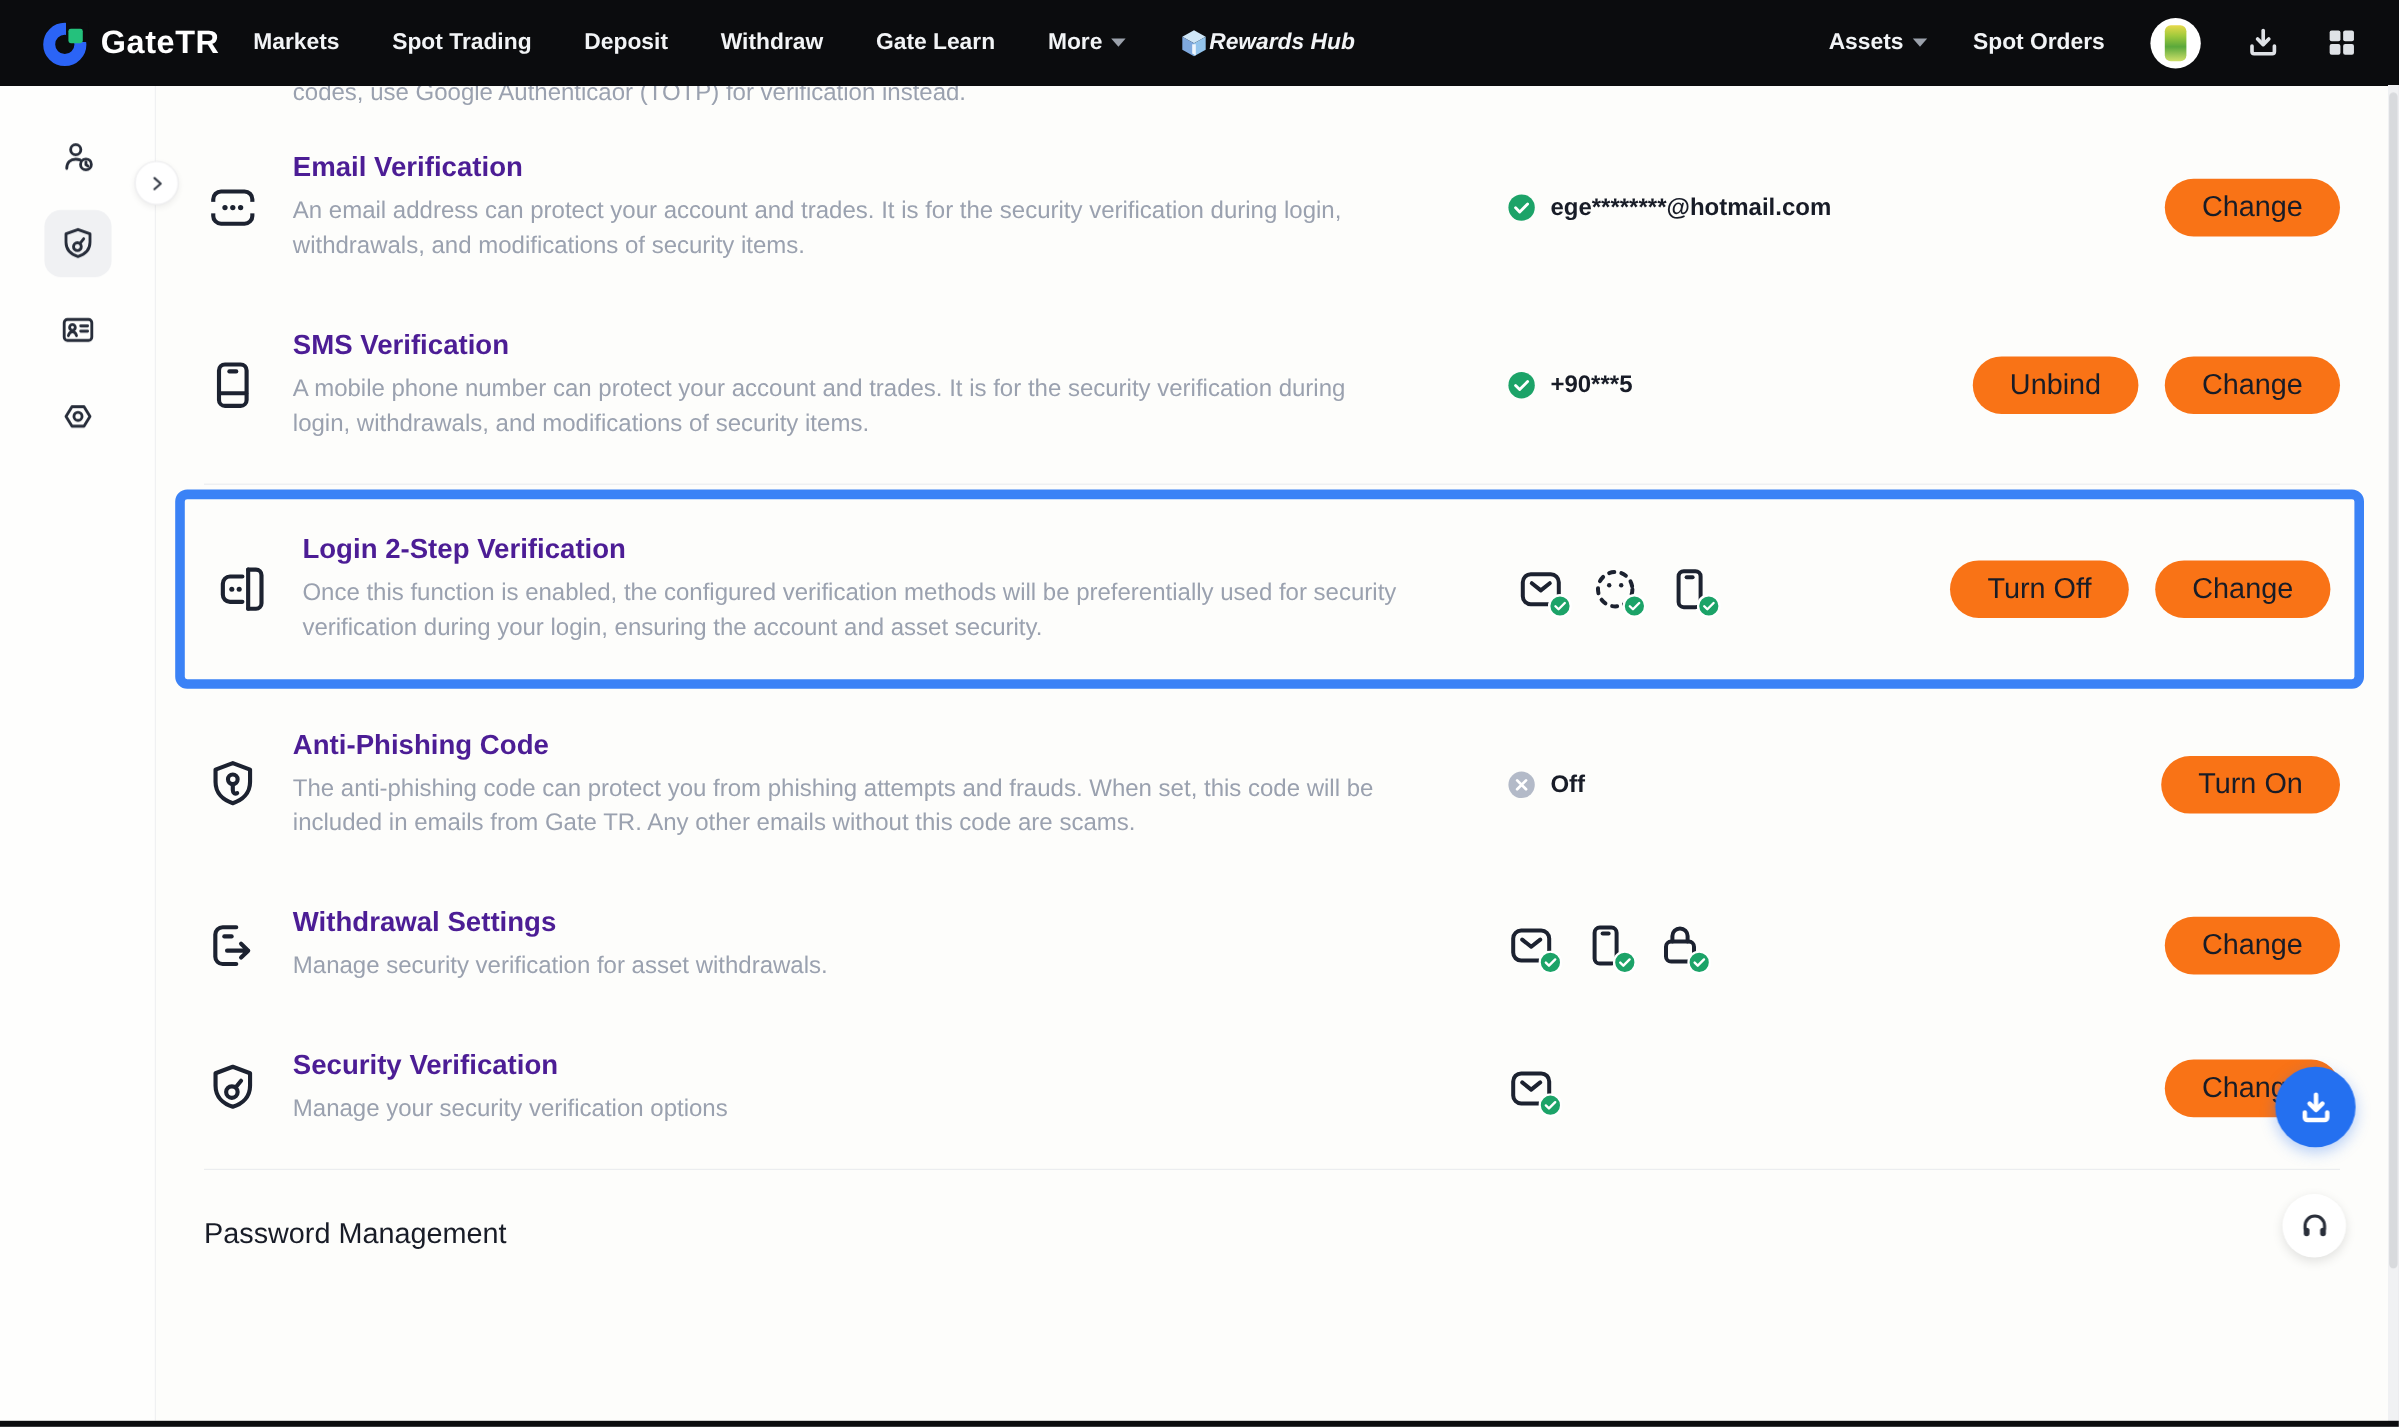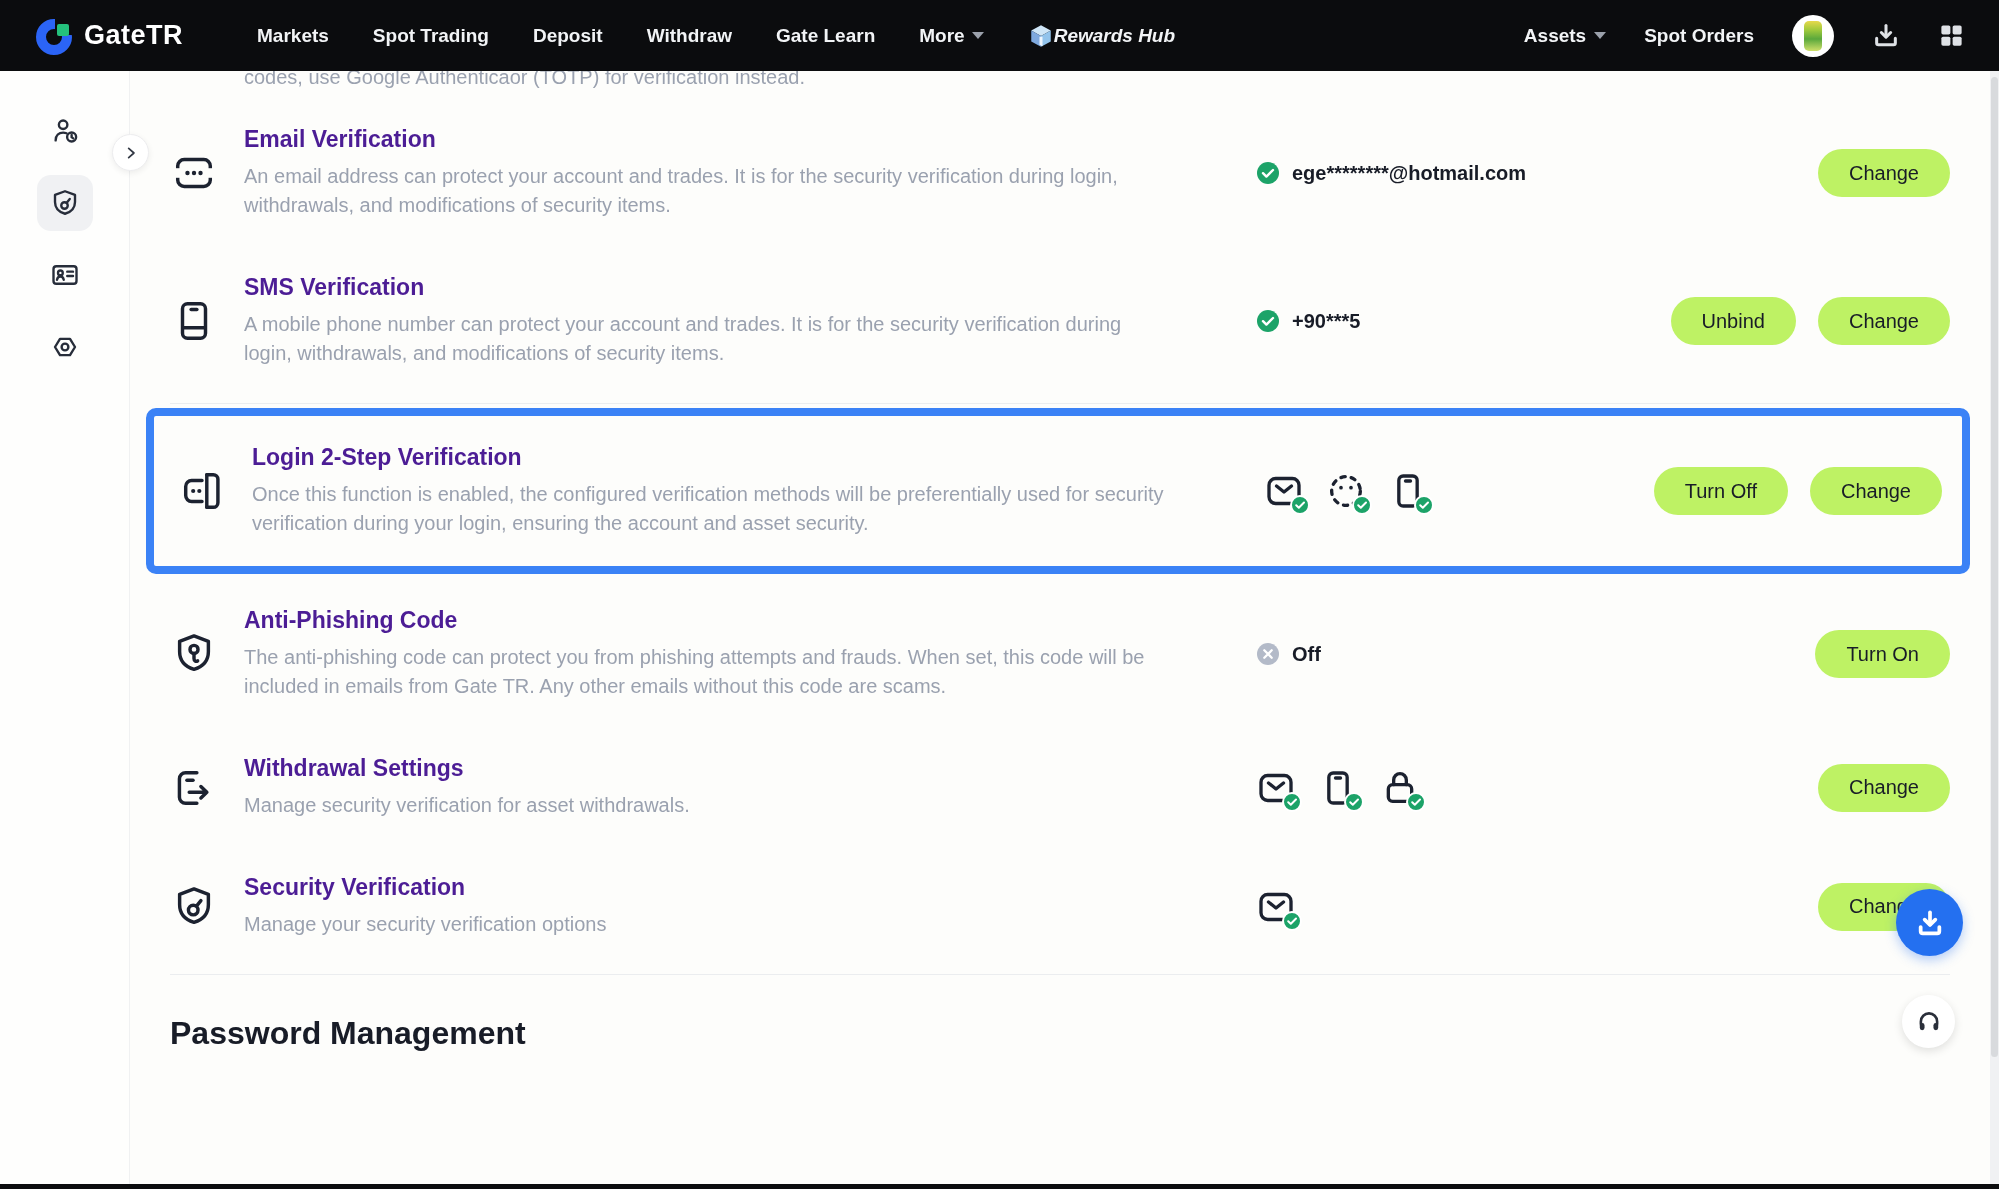--- a/index.html
+++ b/index.html
@@ -9,7 +9,7 @@
   
   .navbar { position:fixed; top:0; left:0; width:1999px; height:71px;
     background:#0b0c0e; display:flex; align-items:center; padding:0 34px; z-index:50; }
-  .brand { display:flex; align-items:center; gap:10px; margin-right:74px; cursor:pointer;justify-content:space-between; }
+  .brand { display:flex; align-items:center; gap:10px; margin-right:28px; cursor:pointer;justify-content:space-between; }
   .brand-text { color:#fff; font-size:27px; font-weight:bold; letter-spacing:.5px; }
   .nav-links { display:flex; align-items:center; gap:44px; }
   .nav-link { color:#f2f4f6; font-size:19px; font-weight:600; cursor:pointer; white-space:nowrap; }

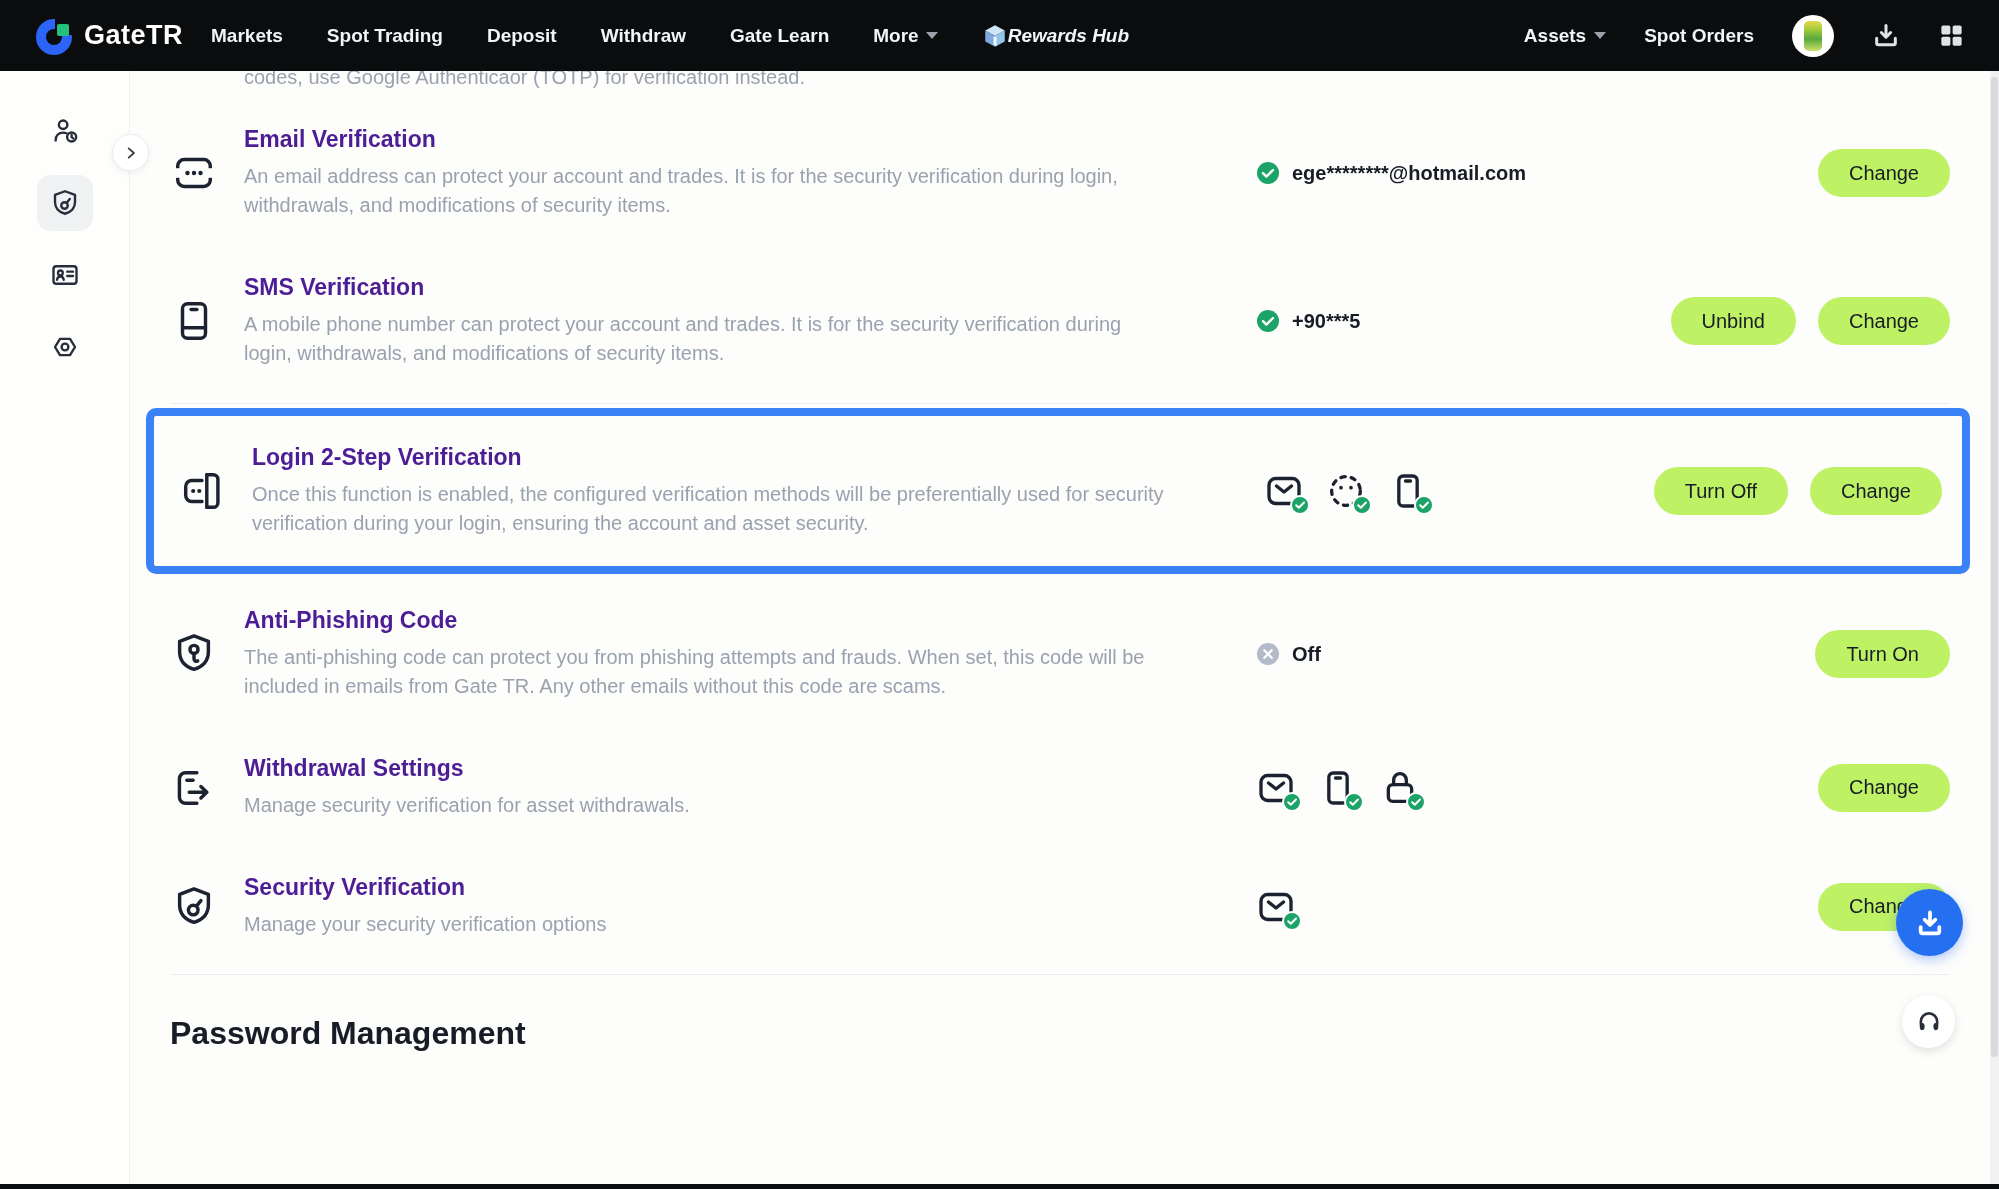--- a/index.html
+++ b/index.html
@@ -51,8 +51,8 @@
   .method { position:relative; width:40px; height:40px; }
   .method .badge { position:absolute; right:-6px; bottom:-4px; }
   .row-actions { margin-left:auto; display:flex; gap:22px; flex:none; }
-  .btn { height:48px; padding:0 31px; border:none; border-radius:24px; background:#bef264;
-    font-family:"Liberation Sans",sans-serif; font-size:20px; font-weight:500; color:#181c27;
+  .btn { height:48px; padding:0 31px; border:none; border-radius:24px; background:#f97316;
+    font-family:"Liberation Sans",sans-serif; font-size:24px; font-weight:500; color:#181c27;
     cursor:pointer; white-space:nowrap; }
 
   .section-divider { border:none; border-top:1px solid #ebedef; margin:8px 0 0 0; }

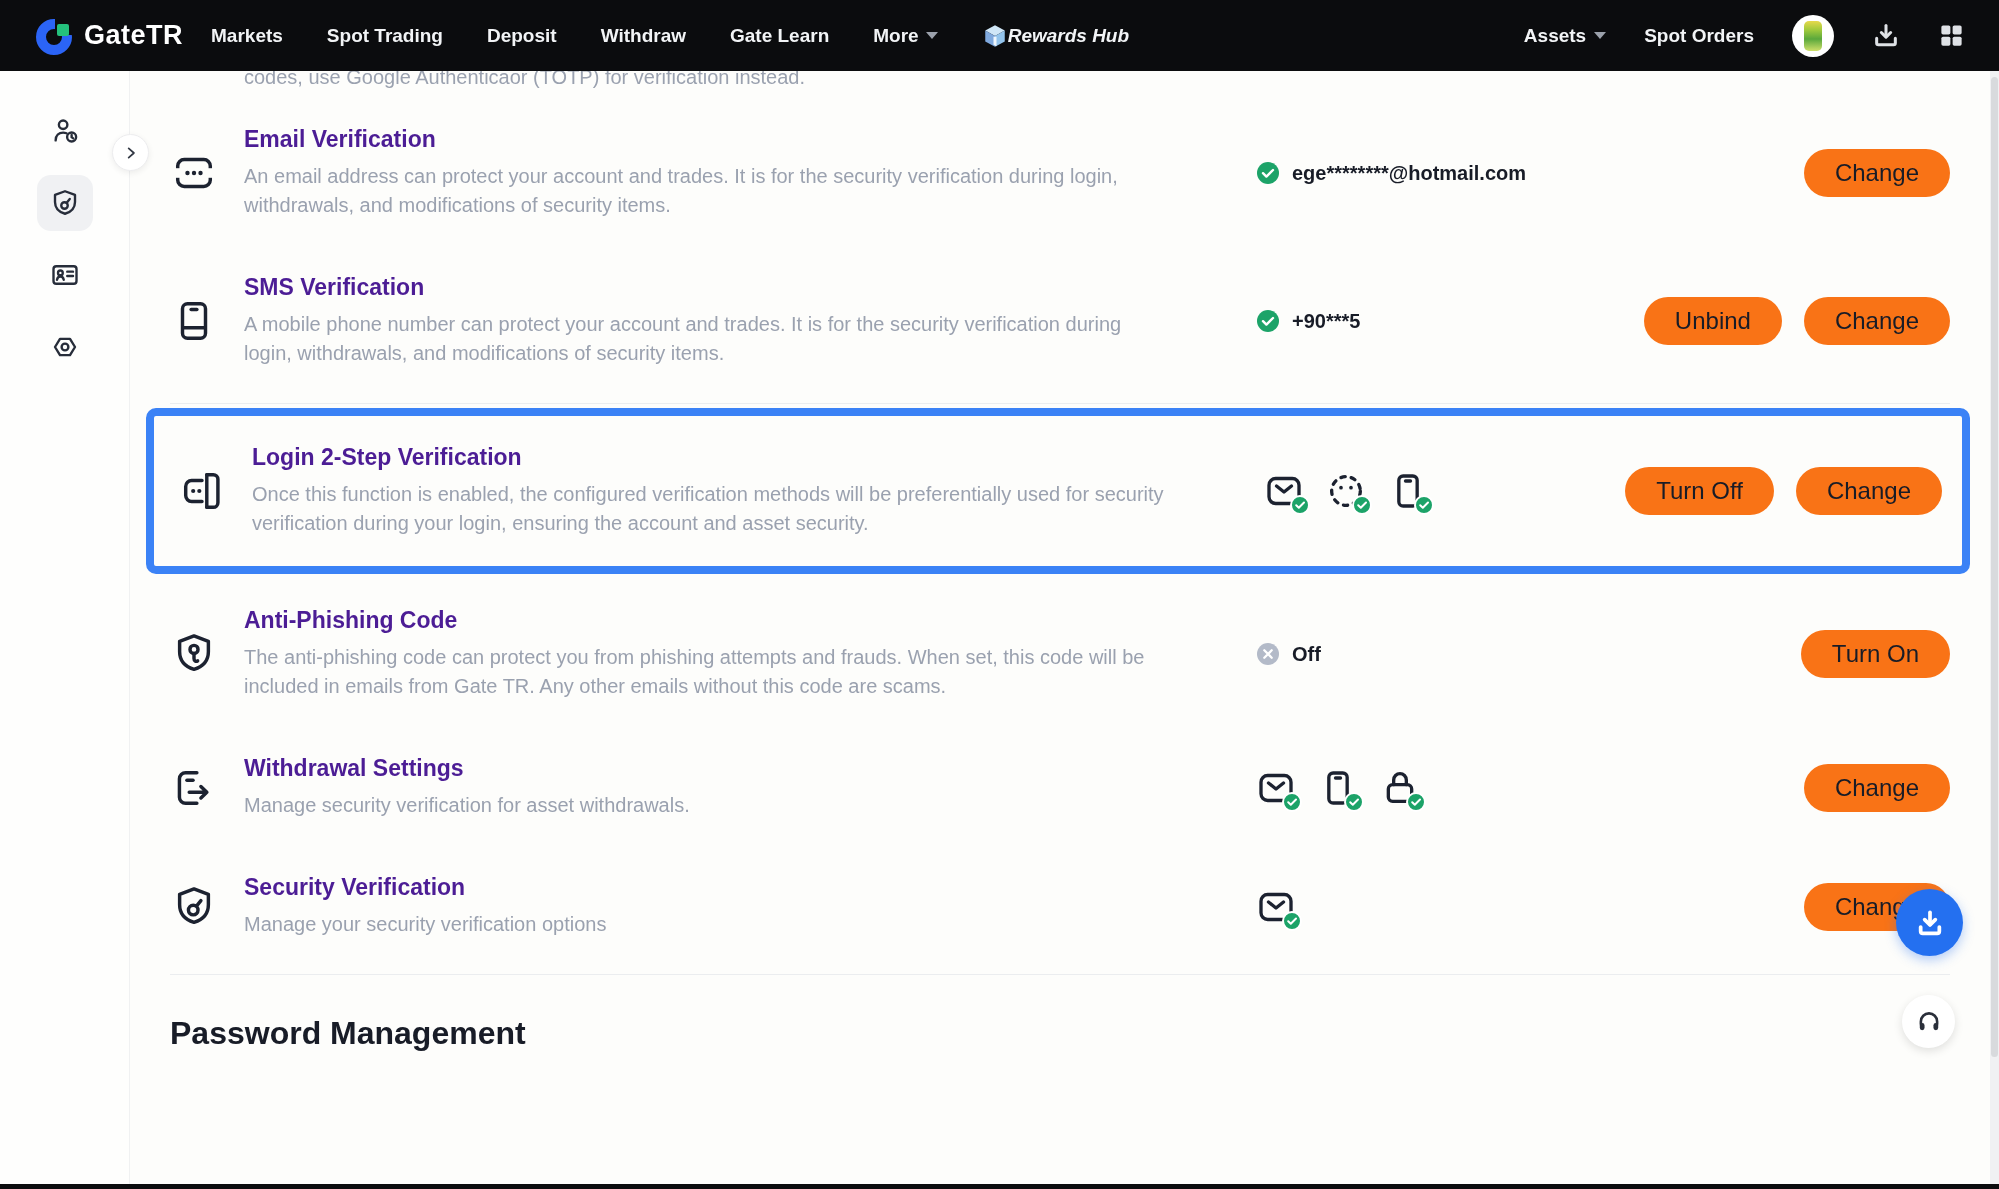--- a/index.html
+++ b/index.html
@@ -57,7 +57,7 @@
 
   .section-divider { border:none; border-top:1px solid #ebedef; margin:8px 0 0 0; }
   .section-h { font-size:27px; font-weight:bold; margin:42px 0 14px 0; }
-  .page-h { font-size:32px; font-weight:bold; margin:40px 0 0 0; }
+  .page-h { font-size:24px; font-weight:normal; margin:40px 0 0 0; }
 
   .highlight-ring { border:8px solid #3b82f6; border-radius:10px; margin:4px -20px 6px -24px;
     padding:18px 20px 18px 24px; }

